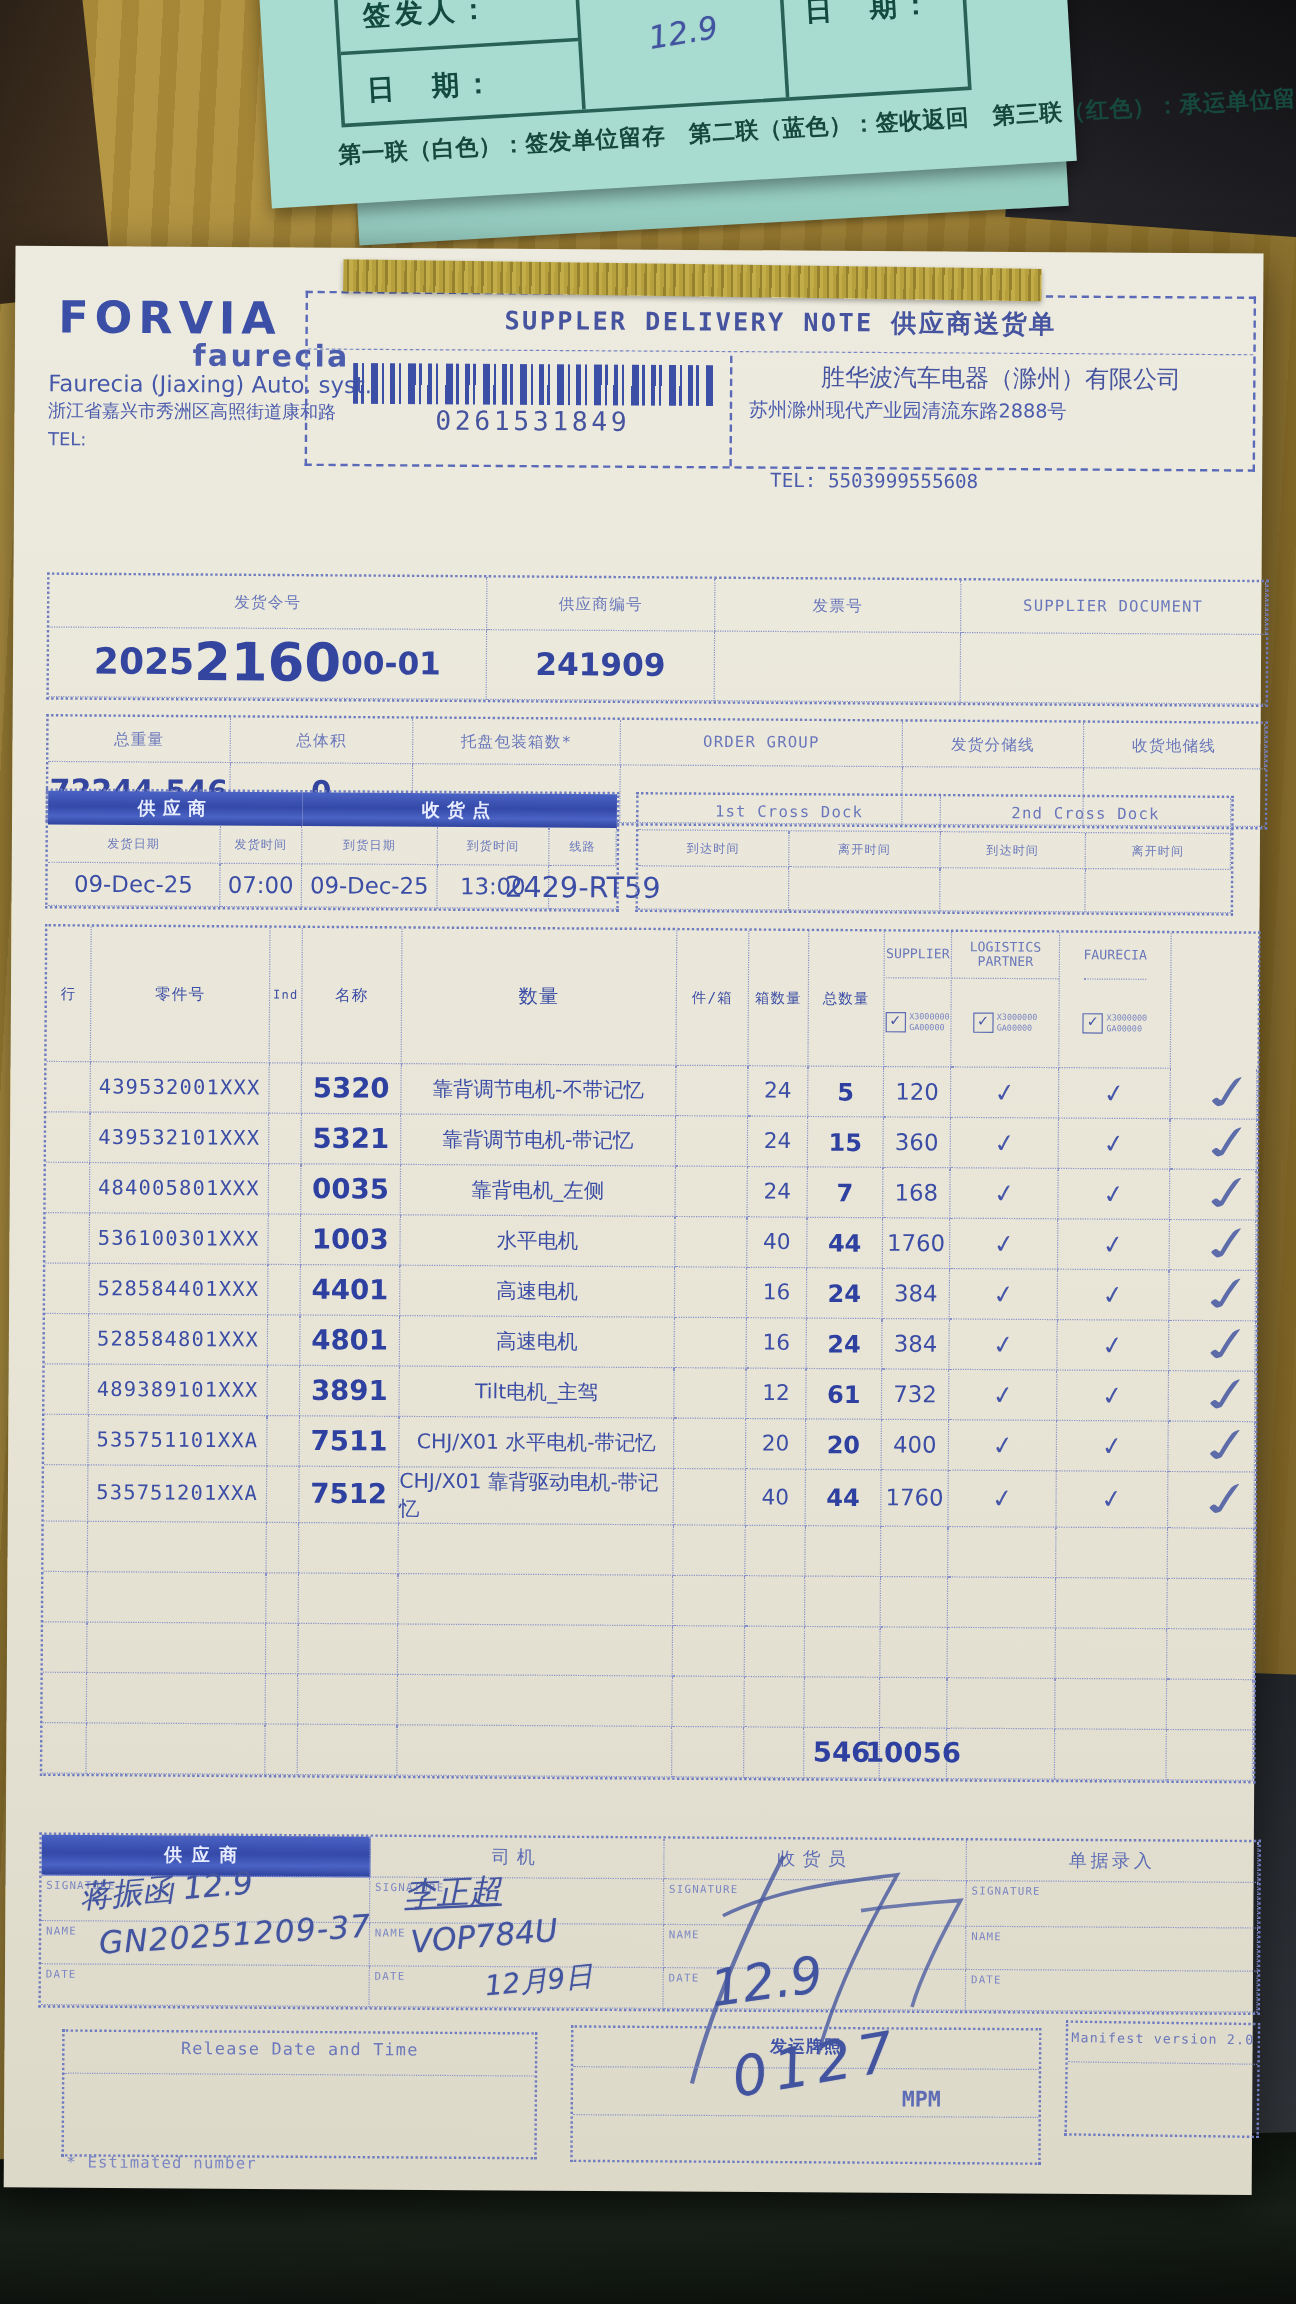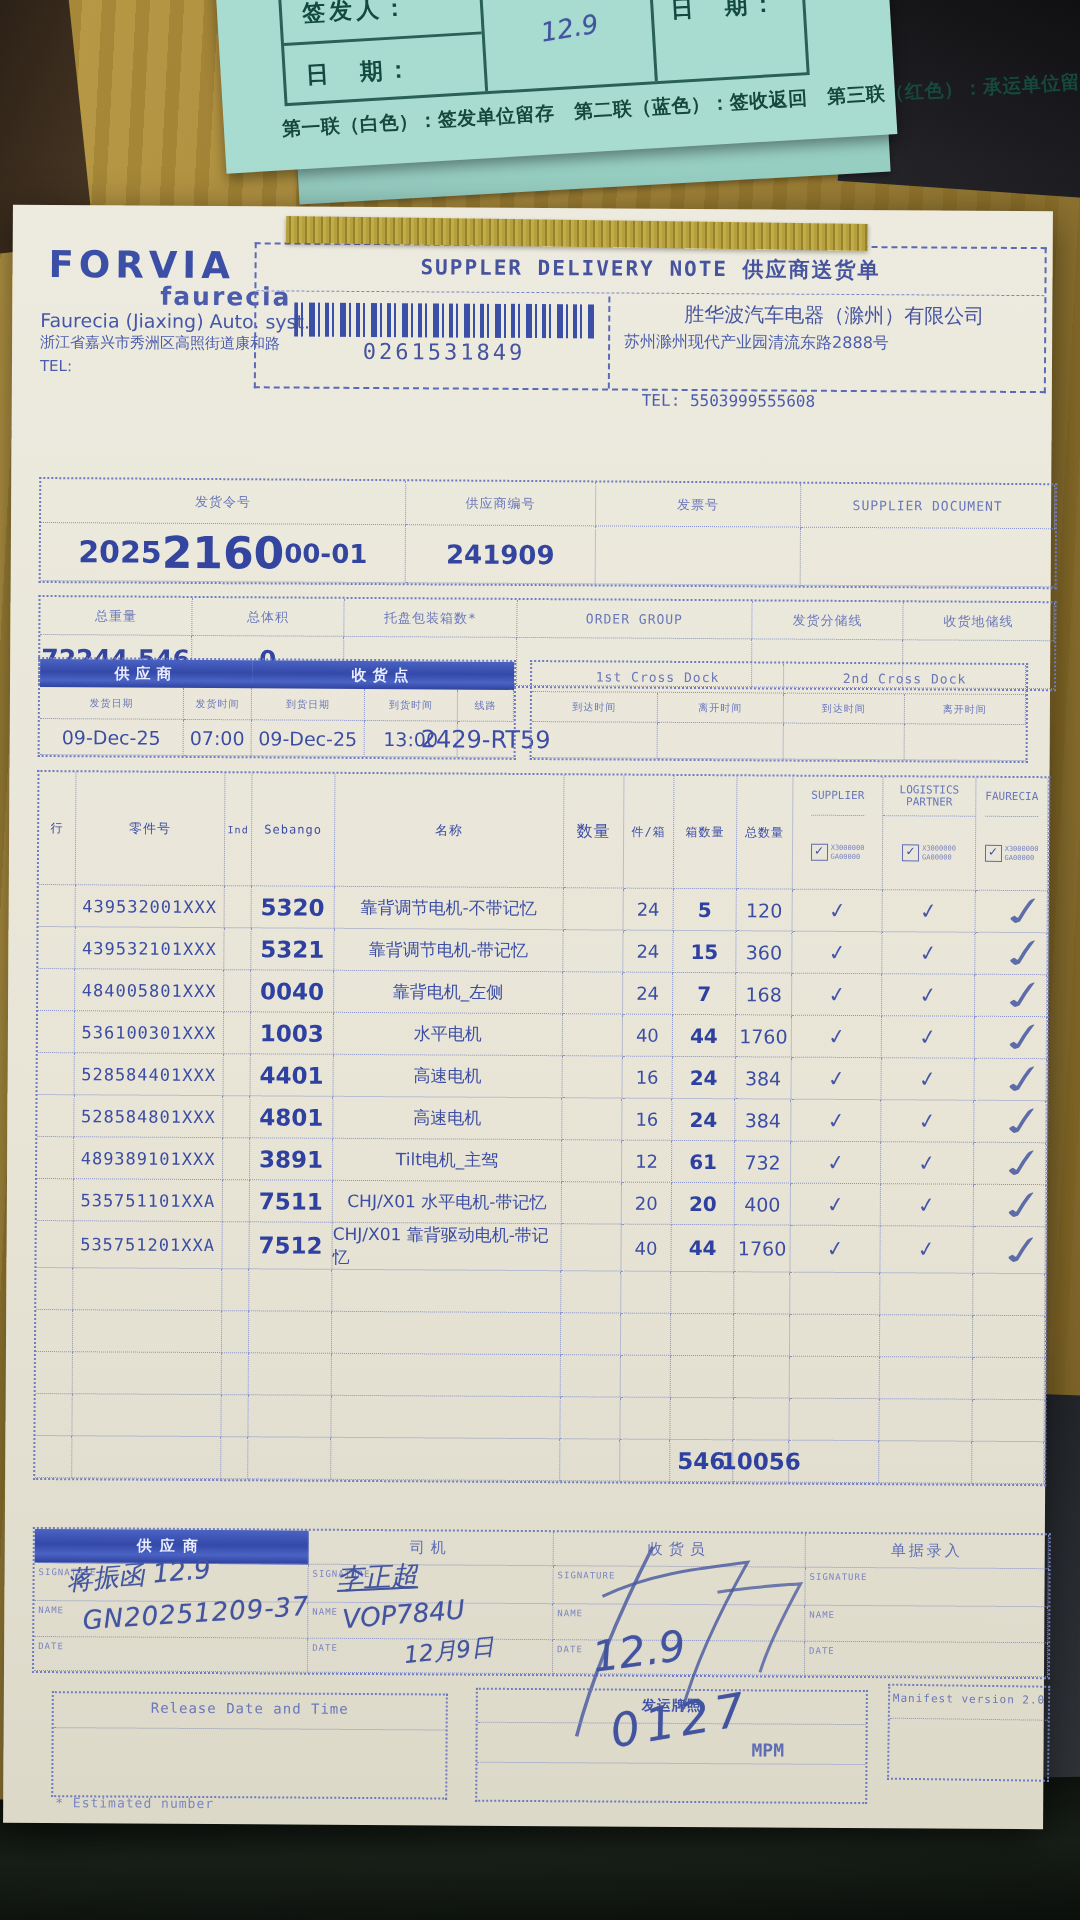--- a/index.html
+++ b/index.html
@@ -213,7 +213,6 @@
       <div class="icell ihrow1 hlabel" style="font-size:12px;">行</div>
       <div class="icell ihrow1 hlabel" style="font-size:13px;">零件号</div>
       <div class="icell ihrow1 hlabel" style="font-size:10px;">Ind</div>
-      <div class="icell ihrow1 hlabel" style="font-size:12px;">Sebango</div>
       <div class="icell ihrow1 hlabel" style="font-size:13px;">名称</div>
       <div class="icell ihrow1 hlabel" style="font-size:16px;">数量</div>
       <div class="icell ihrow1 hlabel" style="font-size:12px;">件/箱</div>

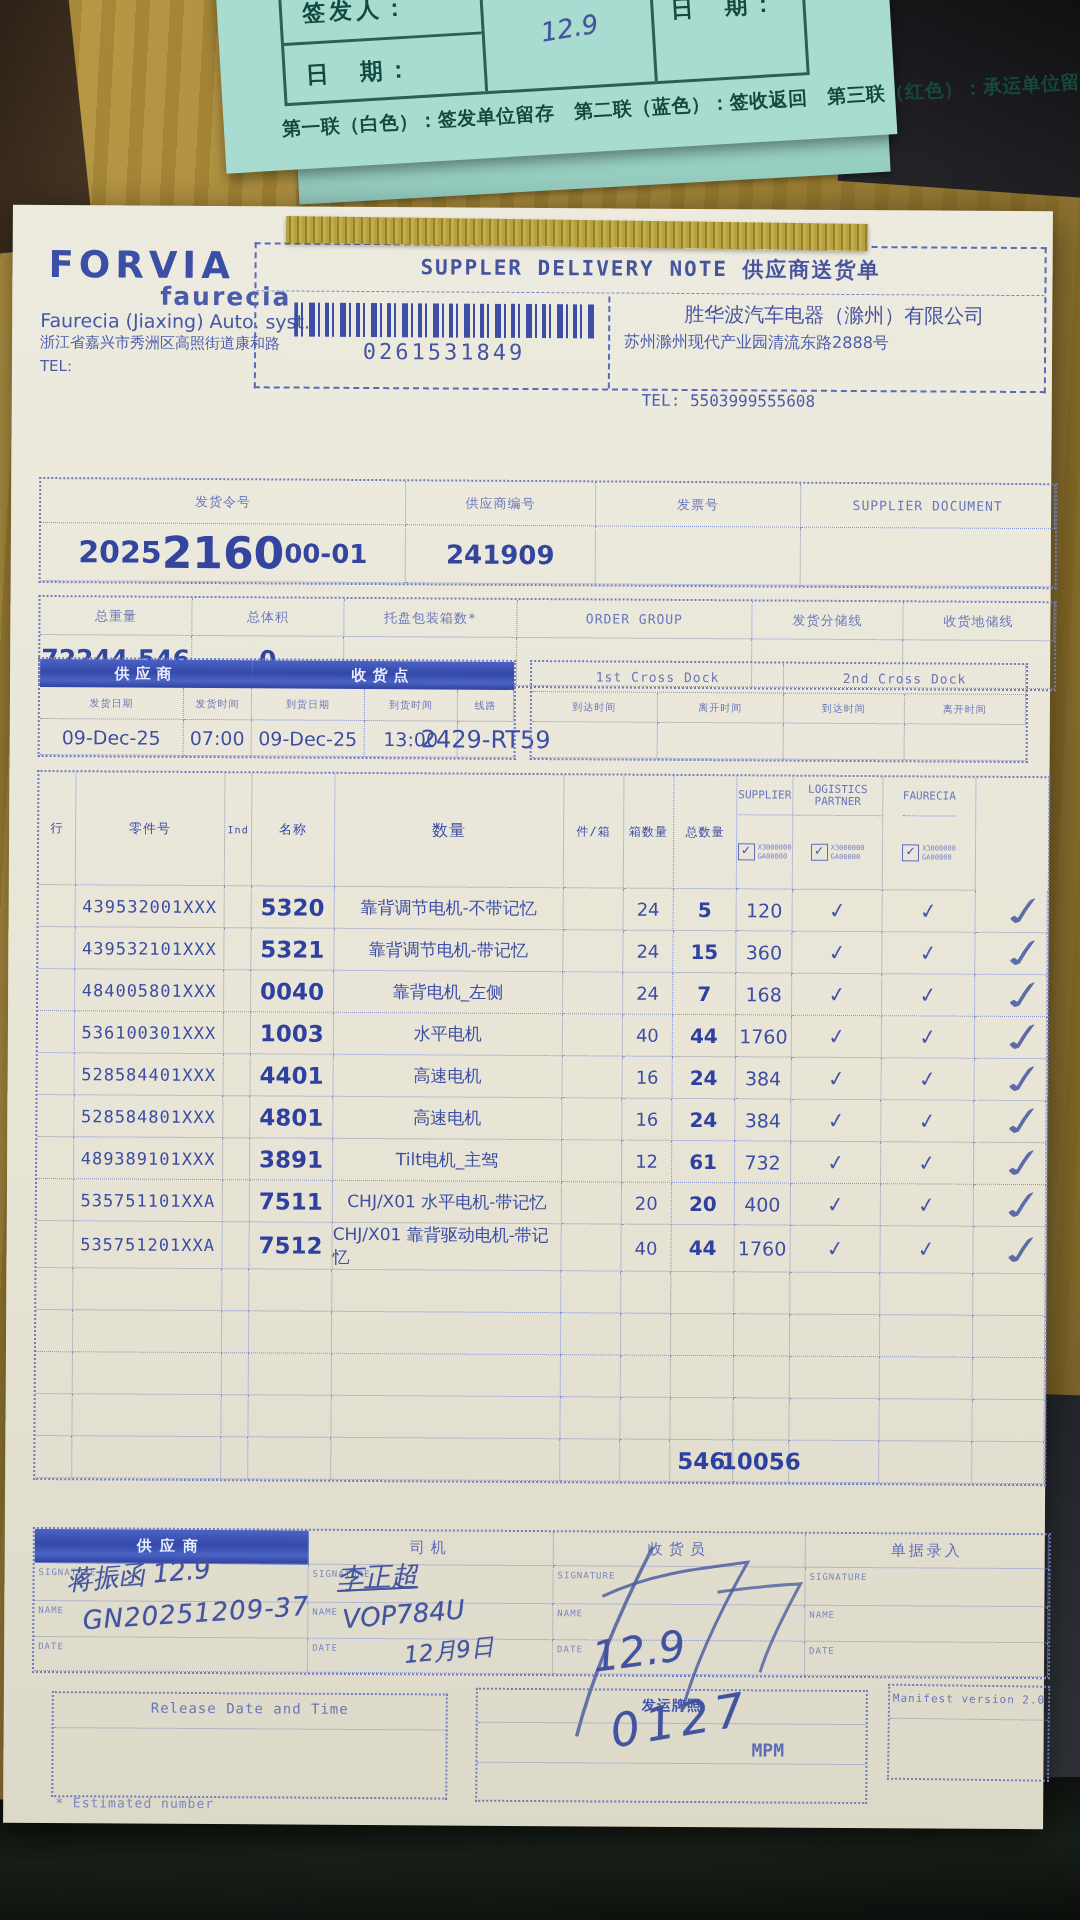--- a/index.html
+++ b/index.html
@@ -285,7 +285,7 @@
           <div class="icell"></div>
           <div class="icell mono c-part">484005801XXX</div>
           <div class="icell"></div>
-          <div class="icell c-seb">0040</div>
+          <div class="icell c-seb">0035</div>
           <div class="icell">靠背电机_左侧</div>
           <div class="icell"></div>
           <div class="icell c-per">24</div>

